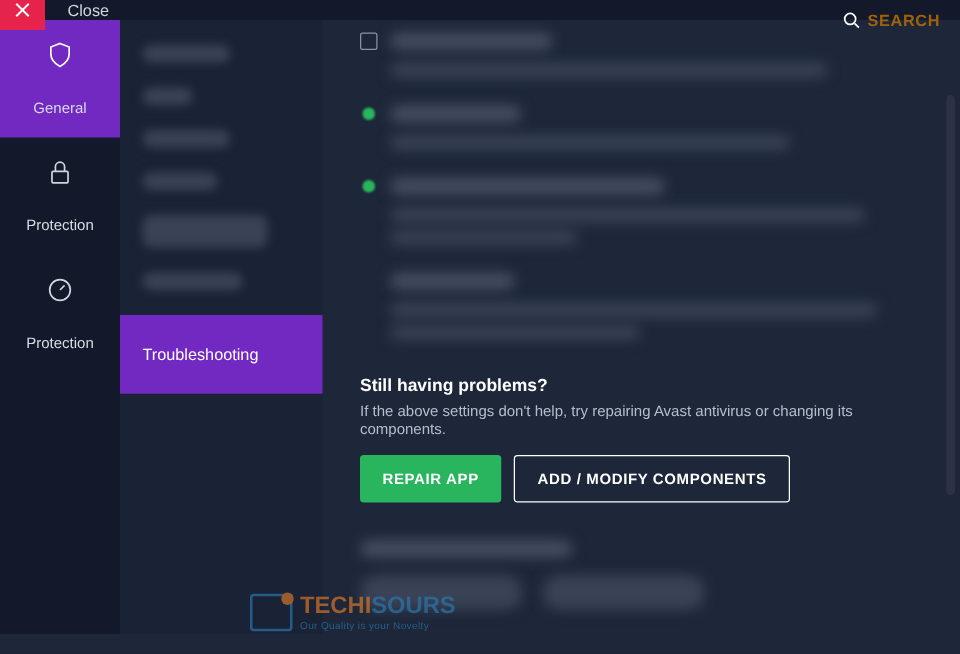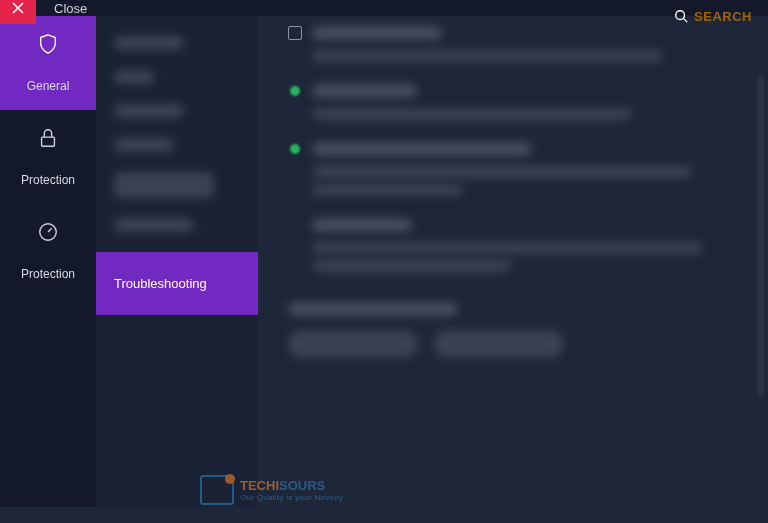--- a/index.html
+++ b/index.html
@@ -294,6 +294,14 @@
       <div class="blur-line blur-text" style="width:200px"></div>
     </div>
 
+    <div class="problems">
+      <h3>Still having problems?</h3>
+      <p>If the above settings don't help, try repairing Avast antivirus or changing its components.</p>
+      <div class="btn-row">
+        <button class="btn btn-green">REPAIR APP</button>
+        <button class="btn btn-outline">ADD / MODIFY COMPONENTS</button>
+      </div>
+    </div>
 
     <div style="margin-top:30px">
       <div class="blur-line blur-heading" style="width:170px;margin-bottom:14px"></div>

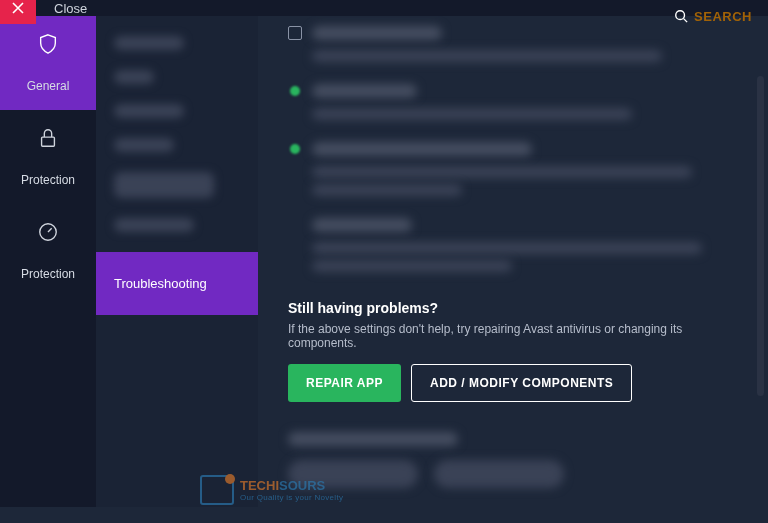--- a/index.html
+++ b/index.html
@@ -202,7 +202,7 @@
     right: -3px; top: -3px;
   }
   .wm-text .t1 {
-    font-size: 13px; font-weight: 700;
+    font-size: 19px; font-weight: 700;
   }
   .wm-text .t1 .a { color: #e07a2a; }
   .wm-text .t1 .b { color: #2b7bb3; }

